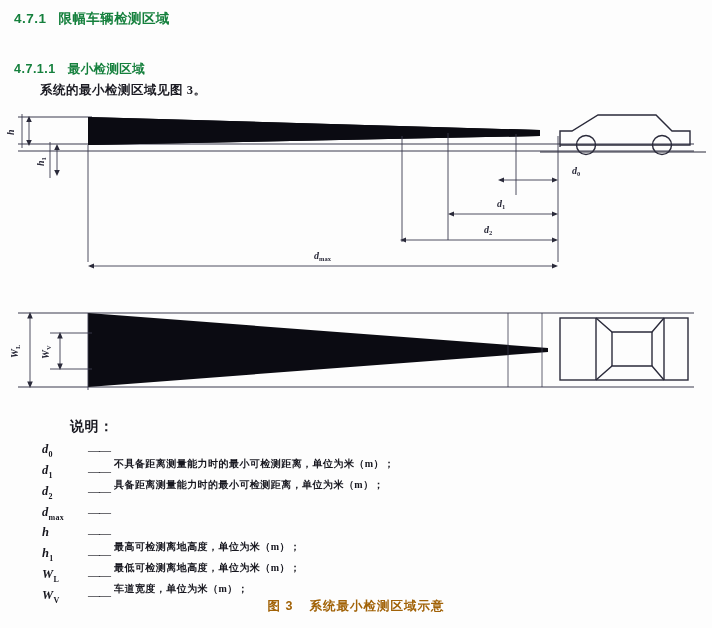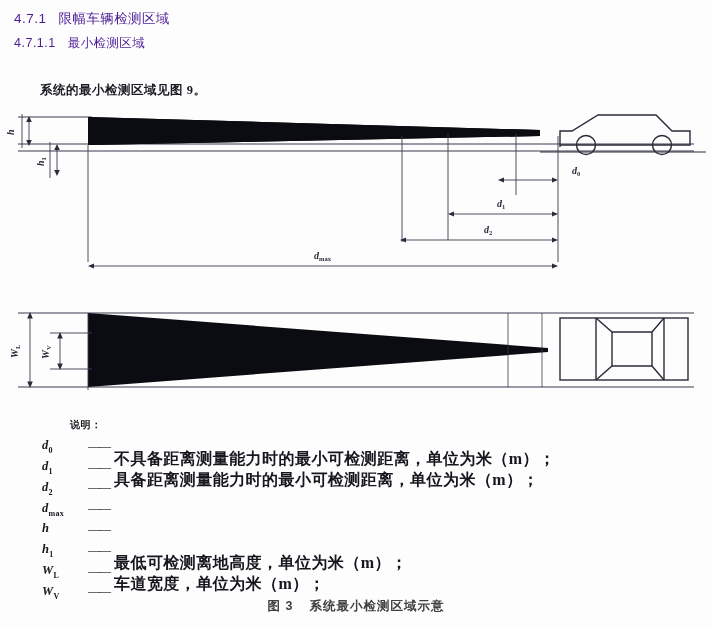--- a/index.html
+++ b/index.html
@@ -25,8 +25,8 @@
   .heading {
     position: absolute;
     font-family: "Liberation Sans", "DejaVu Sans", sans-serif;
-    font-weight: normal;
-    color: #4c1d95;
+    font-weight: bold;
+    color: #15803d;
     white-space: nowrap;
   }
   #h-section {

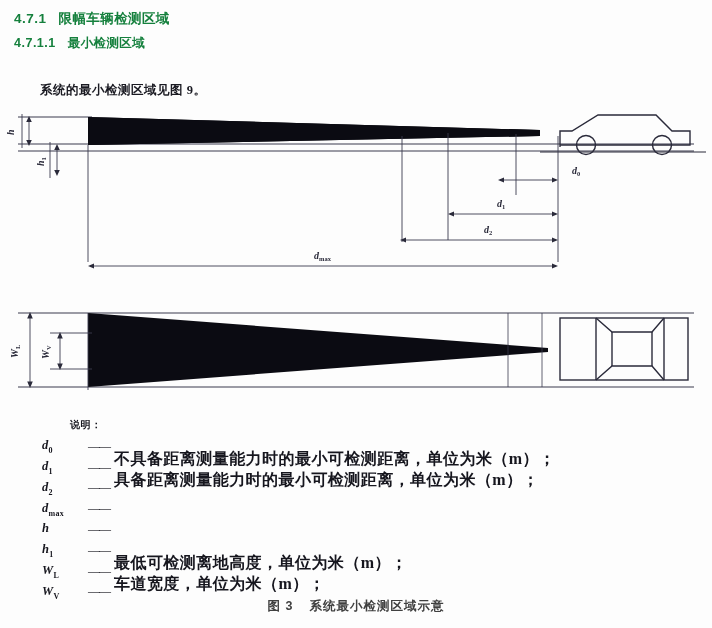--- a/index.html
+++ b/index.html
@@ -37,7 +37,7 @@
   }
   #h-sub {
     left: 14px;
-    top: 35px;
+    top: 61px;
     font-size: 12.5px;
     letter-spacing: 0.4px;
   }

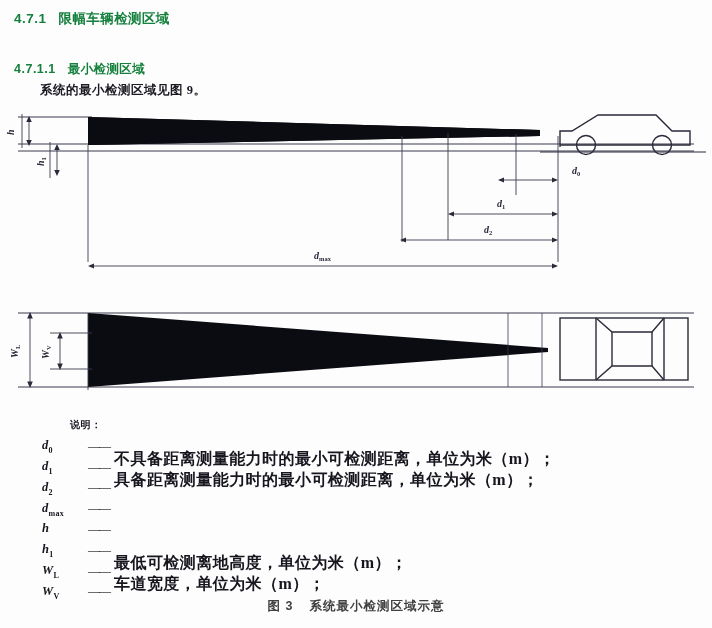--- a/index.html
+++ b/index.html
@@ -160,7 +160,7 @@
     <span class="num">4.7.1.1</span><span class="gap-s"></span><span>最小检测区域</span>
   </div>
 
-  <div id="body-para">系统的最小检测区域见图 9。</div>
+  <div id="body-para">系统的最小检测区域见图 3。</div>
 
   <div id="fig-side">
     <svg width="712" height="185" viewBox="0 0 712 185">

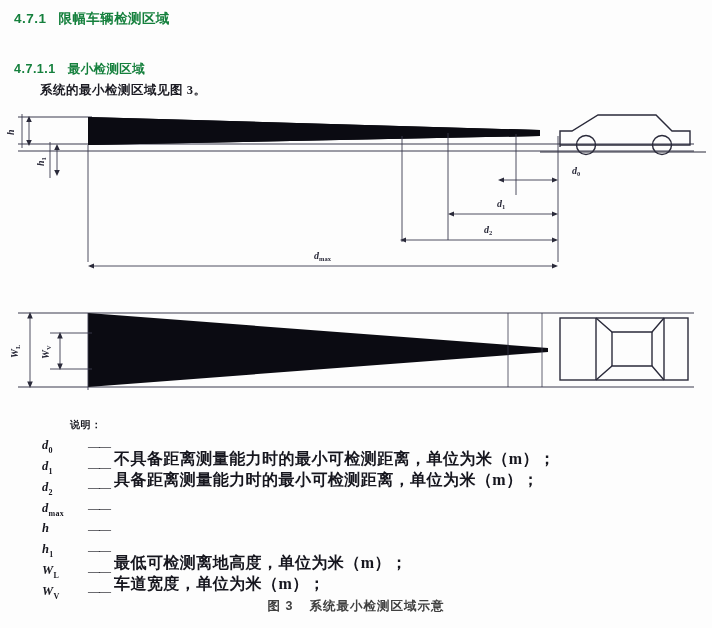--- a/index.html
+++ b/index.html
@@ -86,7 +86,7 @@
     letter-spacing: 0.6px;
     margin-bottom: 4px;
     padding-left: 28px;
-    font-size: 10px;
+    font-size: 14px;
   }
   .legend-row {
     display: flex;

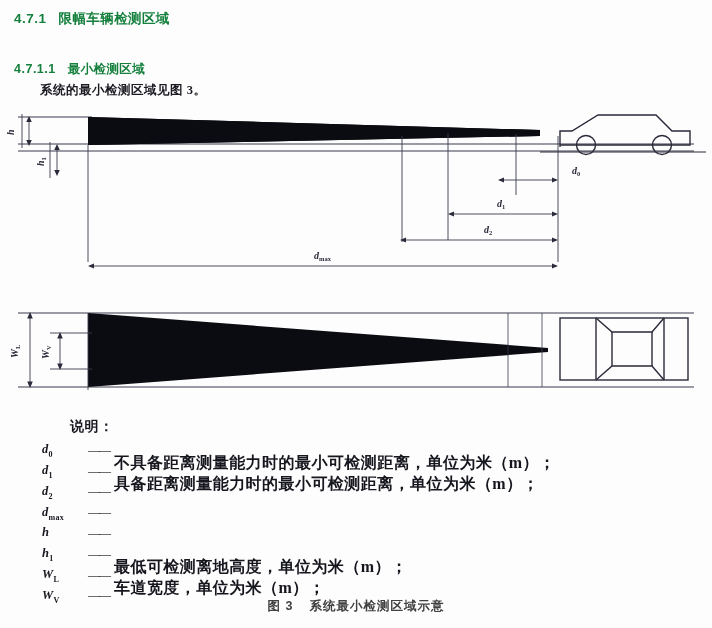--- a/index.html
+++ b/index.html
@@ -116,7 +116,7 @@
   .lg-desc {
     font-weight: bold;
     letter-spacing: 0.45px;
-    font-size: 16px;
+    font-size: 10px;
     margin-top: 27px;
   }
 

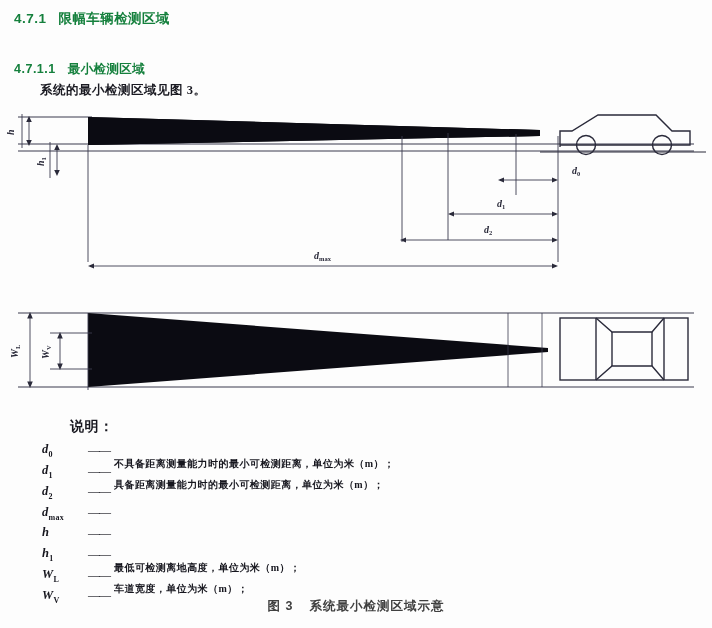--- a/index.html
+++ b/index.html
@@ -315,6 +315,7 @@
     <div class="legend-row">
       <span class="lg-sym"><span>h</span><sub></sub></span>
       <span class="lg-dash">——</span>
+      <span class="lg-desc">最高可检测离地高度，单位为米（m）；</span>
     </div>
 
     <div class="legend-row">

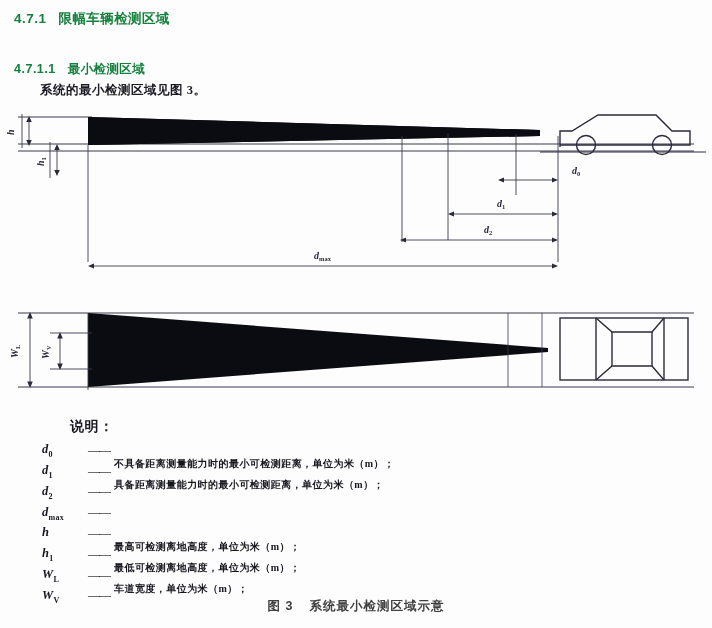--- a/index.html
+++ b/index.html
@@ -131,7 +131,7 @@
     font-weight: bold;
     font-size: 12.5px;
     letter-spacing: 1px;
-    color: #404040;
+    color: #a16207;
   }
   #caption .cap-gap { display: inline-block; width: 16px; }
 

